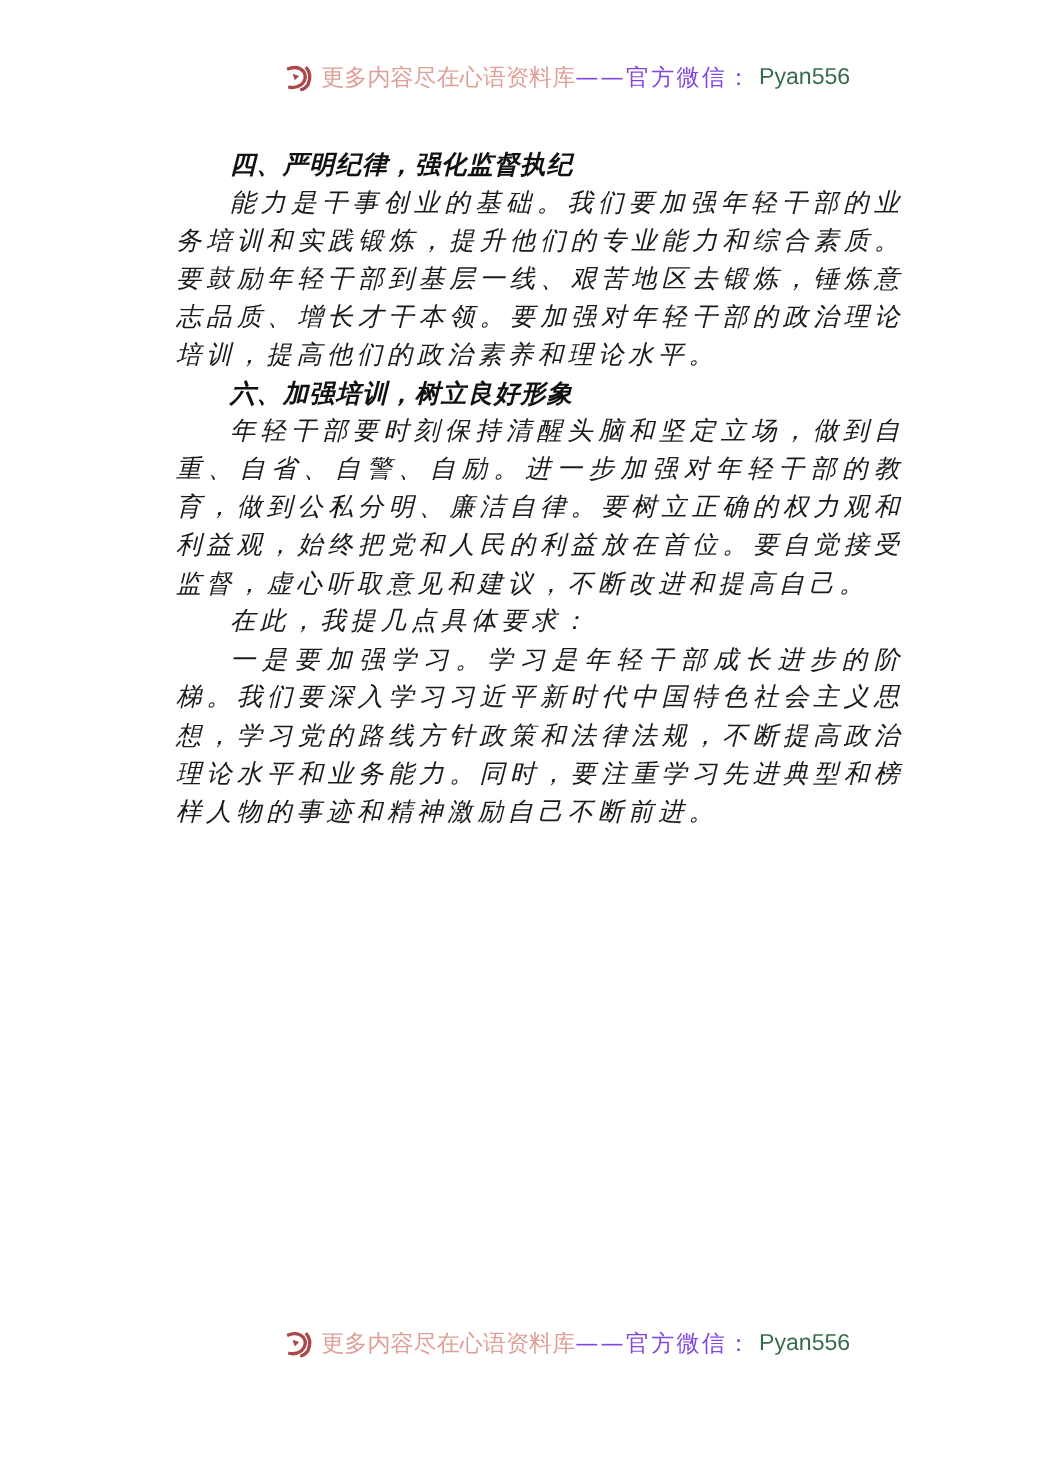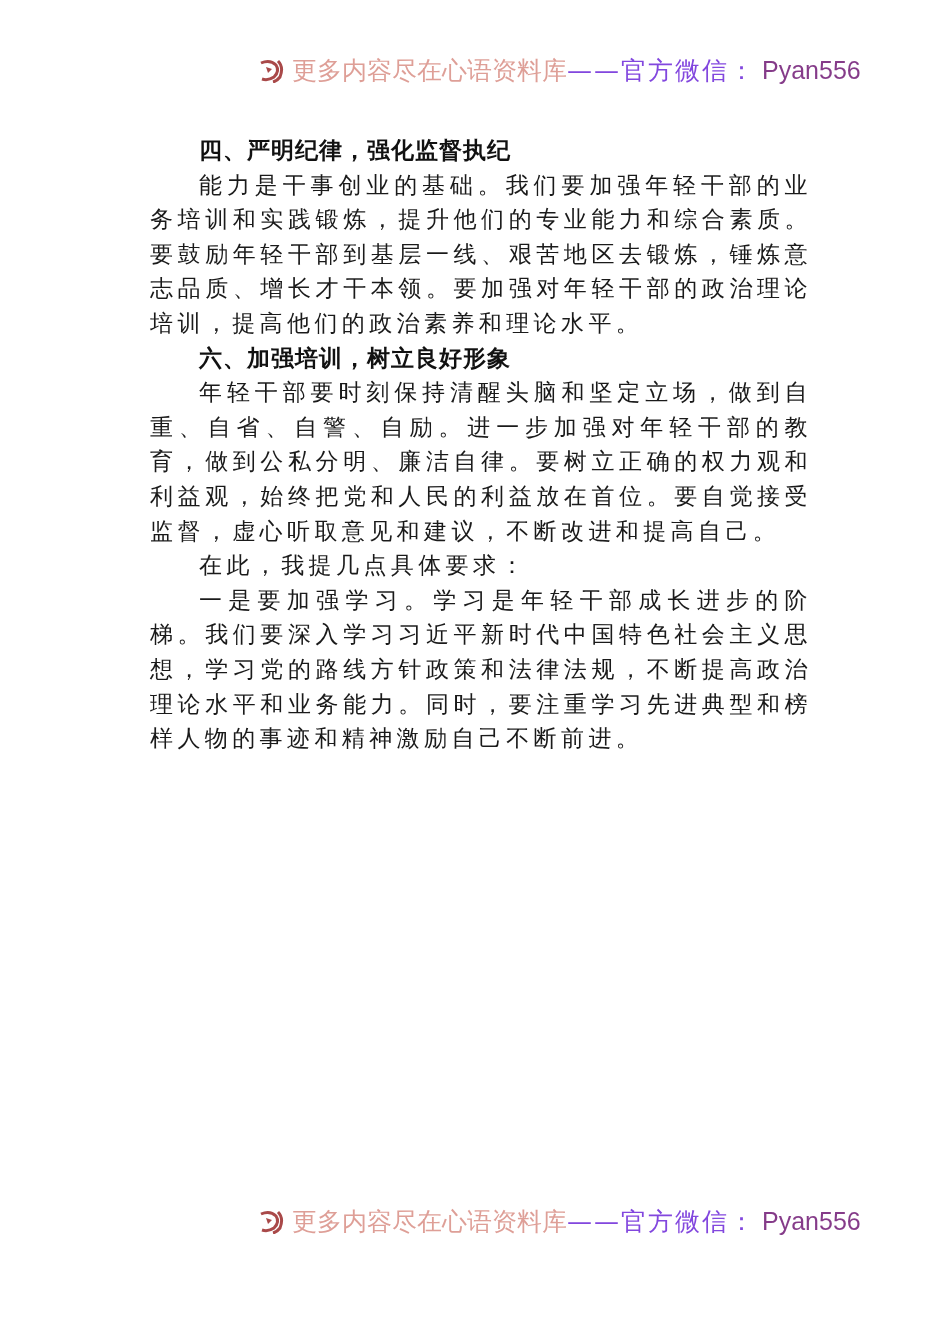--- a/index.html
+++ b/index.html
@@ -21,7 +21,7 @@
       display: flex;
       align-items: center;
       white-space: nowrap;
-      font-size: 25px;
+      font-size: 21px;
       opacity: 0.85;
       justify-content: space-between;
     }

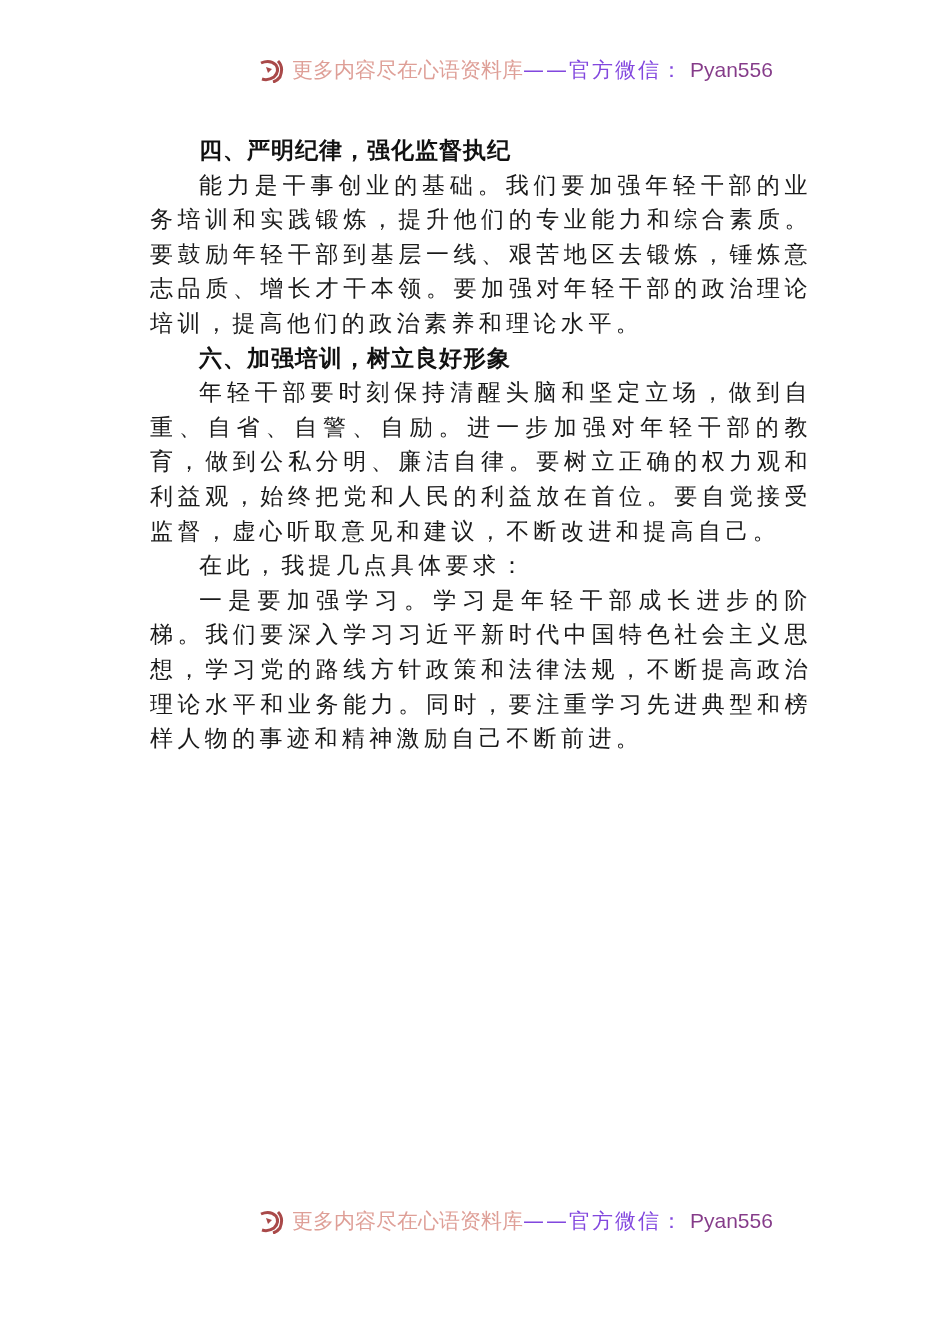--- a/index.html
+++ b/index.html
@@ -42,7 +42,7 @@
       letter-spacing: 2px;
     }
     .wm-id {
-      color: #701a75;
+      color: #14532d;
       font-family: "Liberation Sans", sans-serif;
       margin-left: 6px;
     }

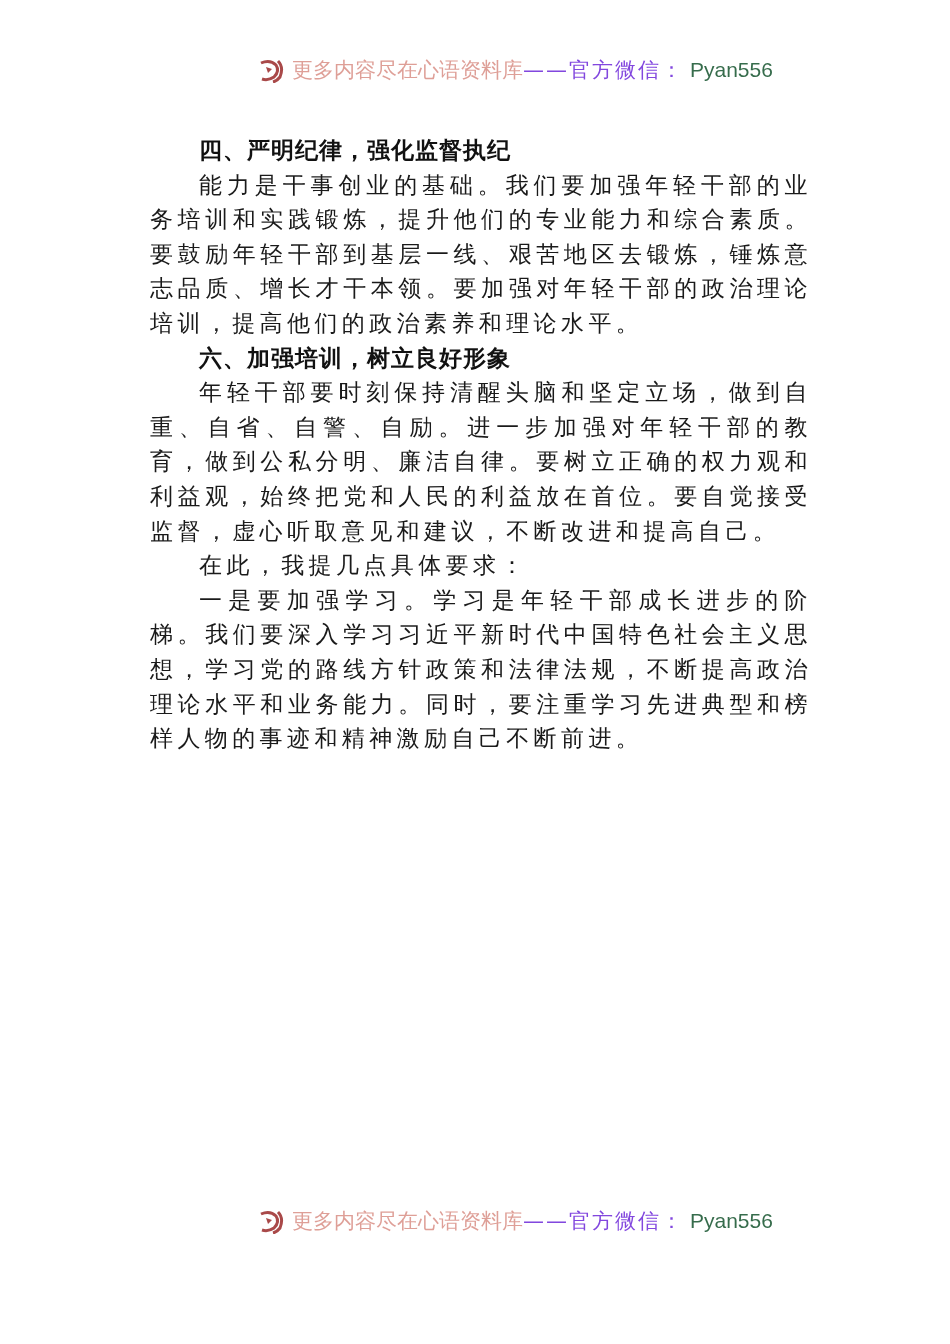--- a/index.html
+++ b/index.html
@@ -49,9 +49,10 @@
 
     .page {
       position: absolute;
-      left: 150px;
+      left: 160px;
       top: 133px;
       width: 662px;
+      font-style: italic;
     }
     .para {
       margin: 0;

